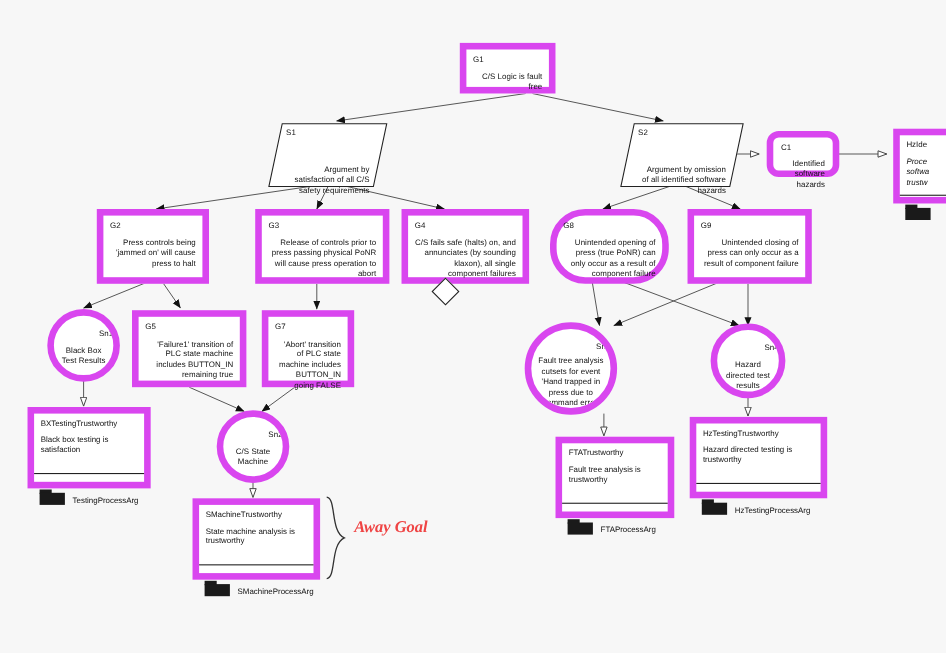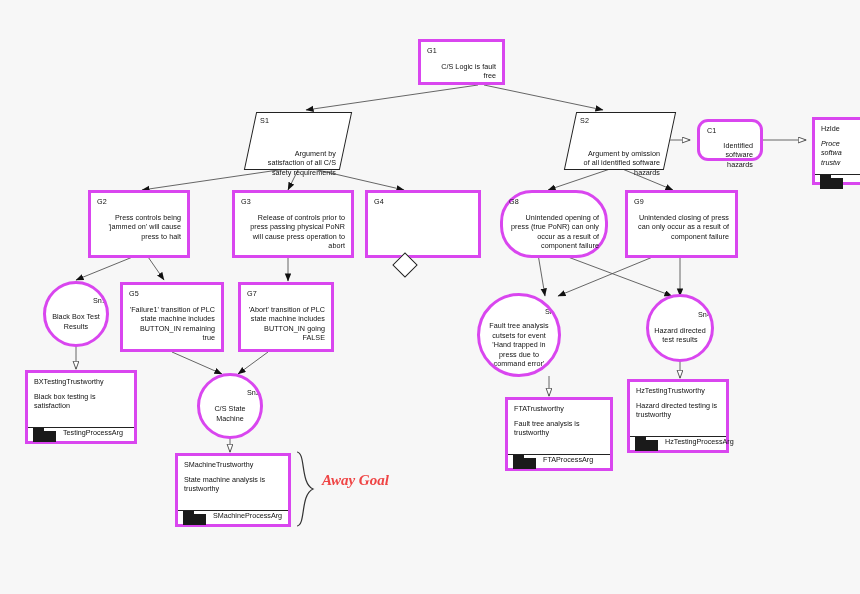--- a/index.html
+++ b/index.html
@@ -29,7 +29,7 @@
     z-index: 2;
     box-sizing: border-box;
     background: #ffffff;
-    border: 3px solid #d946ef;
+    border: 6px solid #d946ef;
   }
   .node .nid {
     font-size: 7.2px;

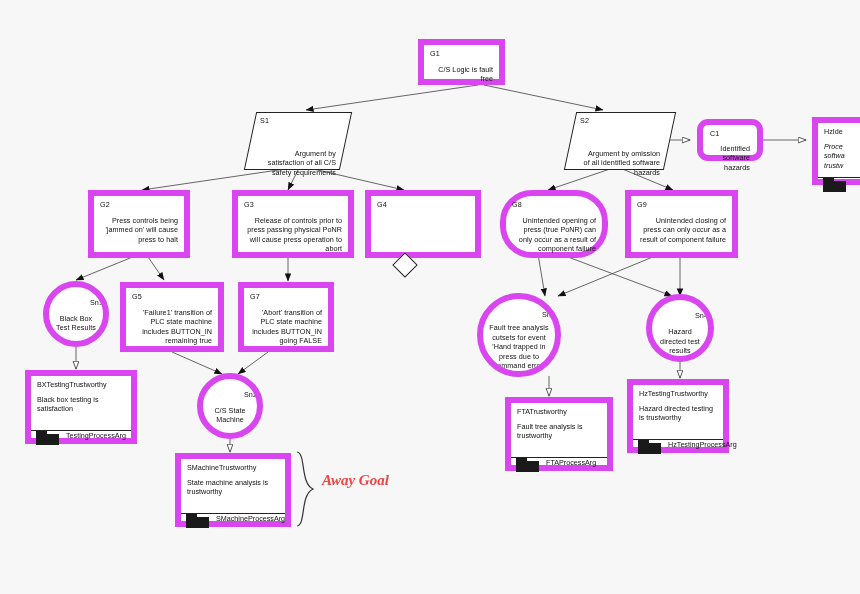--- a/index.html
+++ b/index.html
@@ -284,6 +284,7 @@
 
   <div class="node goal" style="left:365px; top:190px; width:116px; height:68px;">
     <div class="nid">G4</div>
+    <div class="ntext">C/S fails safe (halts) on, and annunciates (by sounding klaxon), all single component failures</div>
   </div>
 
   <div class="diamond" style="left:396px; top:256px; width:16px; height:16px;"></div>

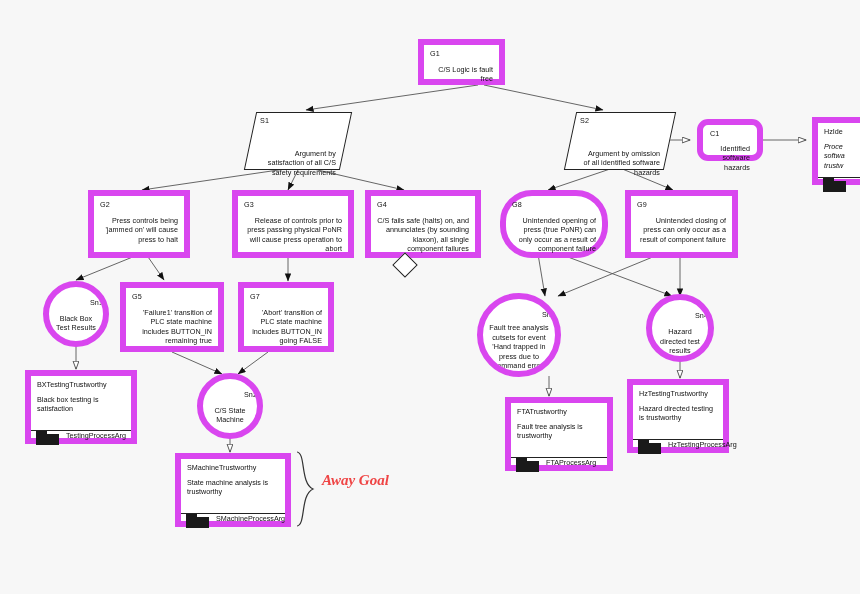--- a/index.html
+++ b/index.html
@@ -309,7 +309,7 @@
     <div class="ntext">'Failure1' transition of PLC state machine includes BUTTON_IN remaining true</div>
   </div>
 
-  <div class="node goal" style="left:238px; top:282px; width:96px; height:70px;">
+  <div class="node goal" style="left:238px; top:282px; width:84px; height:70px;">
     <div class="nid">G7</div>
     <div class="ntext">'Abort' transition of PLC state machine includes BUTTON_IN going FALSE</div>
   </div>

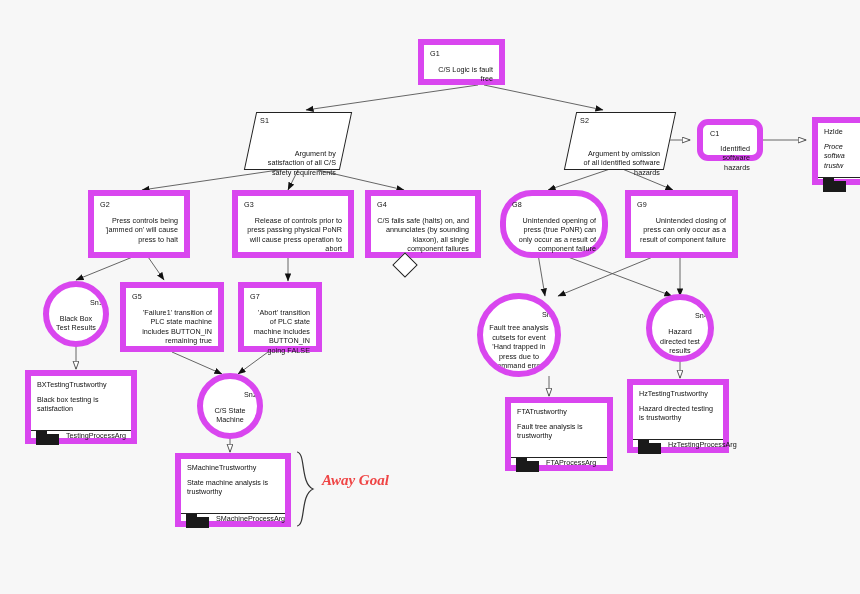--- a/index.html
+++ b/index.html
@@ -371,7 +371,7 @@
     </div>
   </div>
 
-  <div class="node away" style="left:627px; top:379px; width:102px; height:74px;">
+  <div class="node away" style="left:627px; top:379px; width:125px; height:74px;">
     <div class="awaybody">
       <div class="awayid">HzTestingTrustworthy</div>
       <div class="awaytext">Hazard directed testing is trustworthy</div>

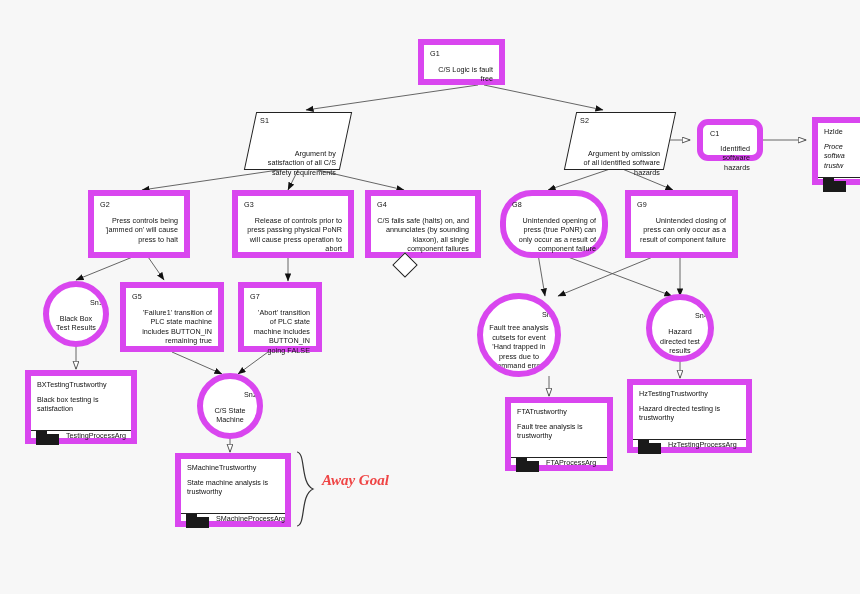--- a/index.html
+++ b/index.html
@@ -126,7 +126,7 @@
     border-top: 1px solid #222222;
     height: 28px;
     display: flex;
-    align-items: flex-start;
+    align-items: flex-end;
     padding-left: 5px;
     gap: 7px;
   }

